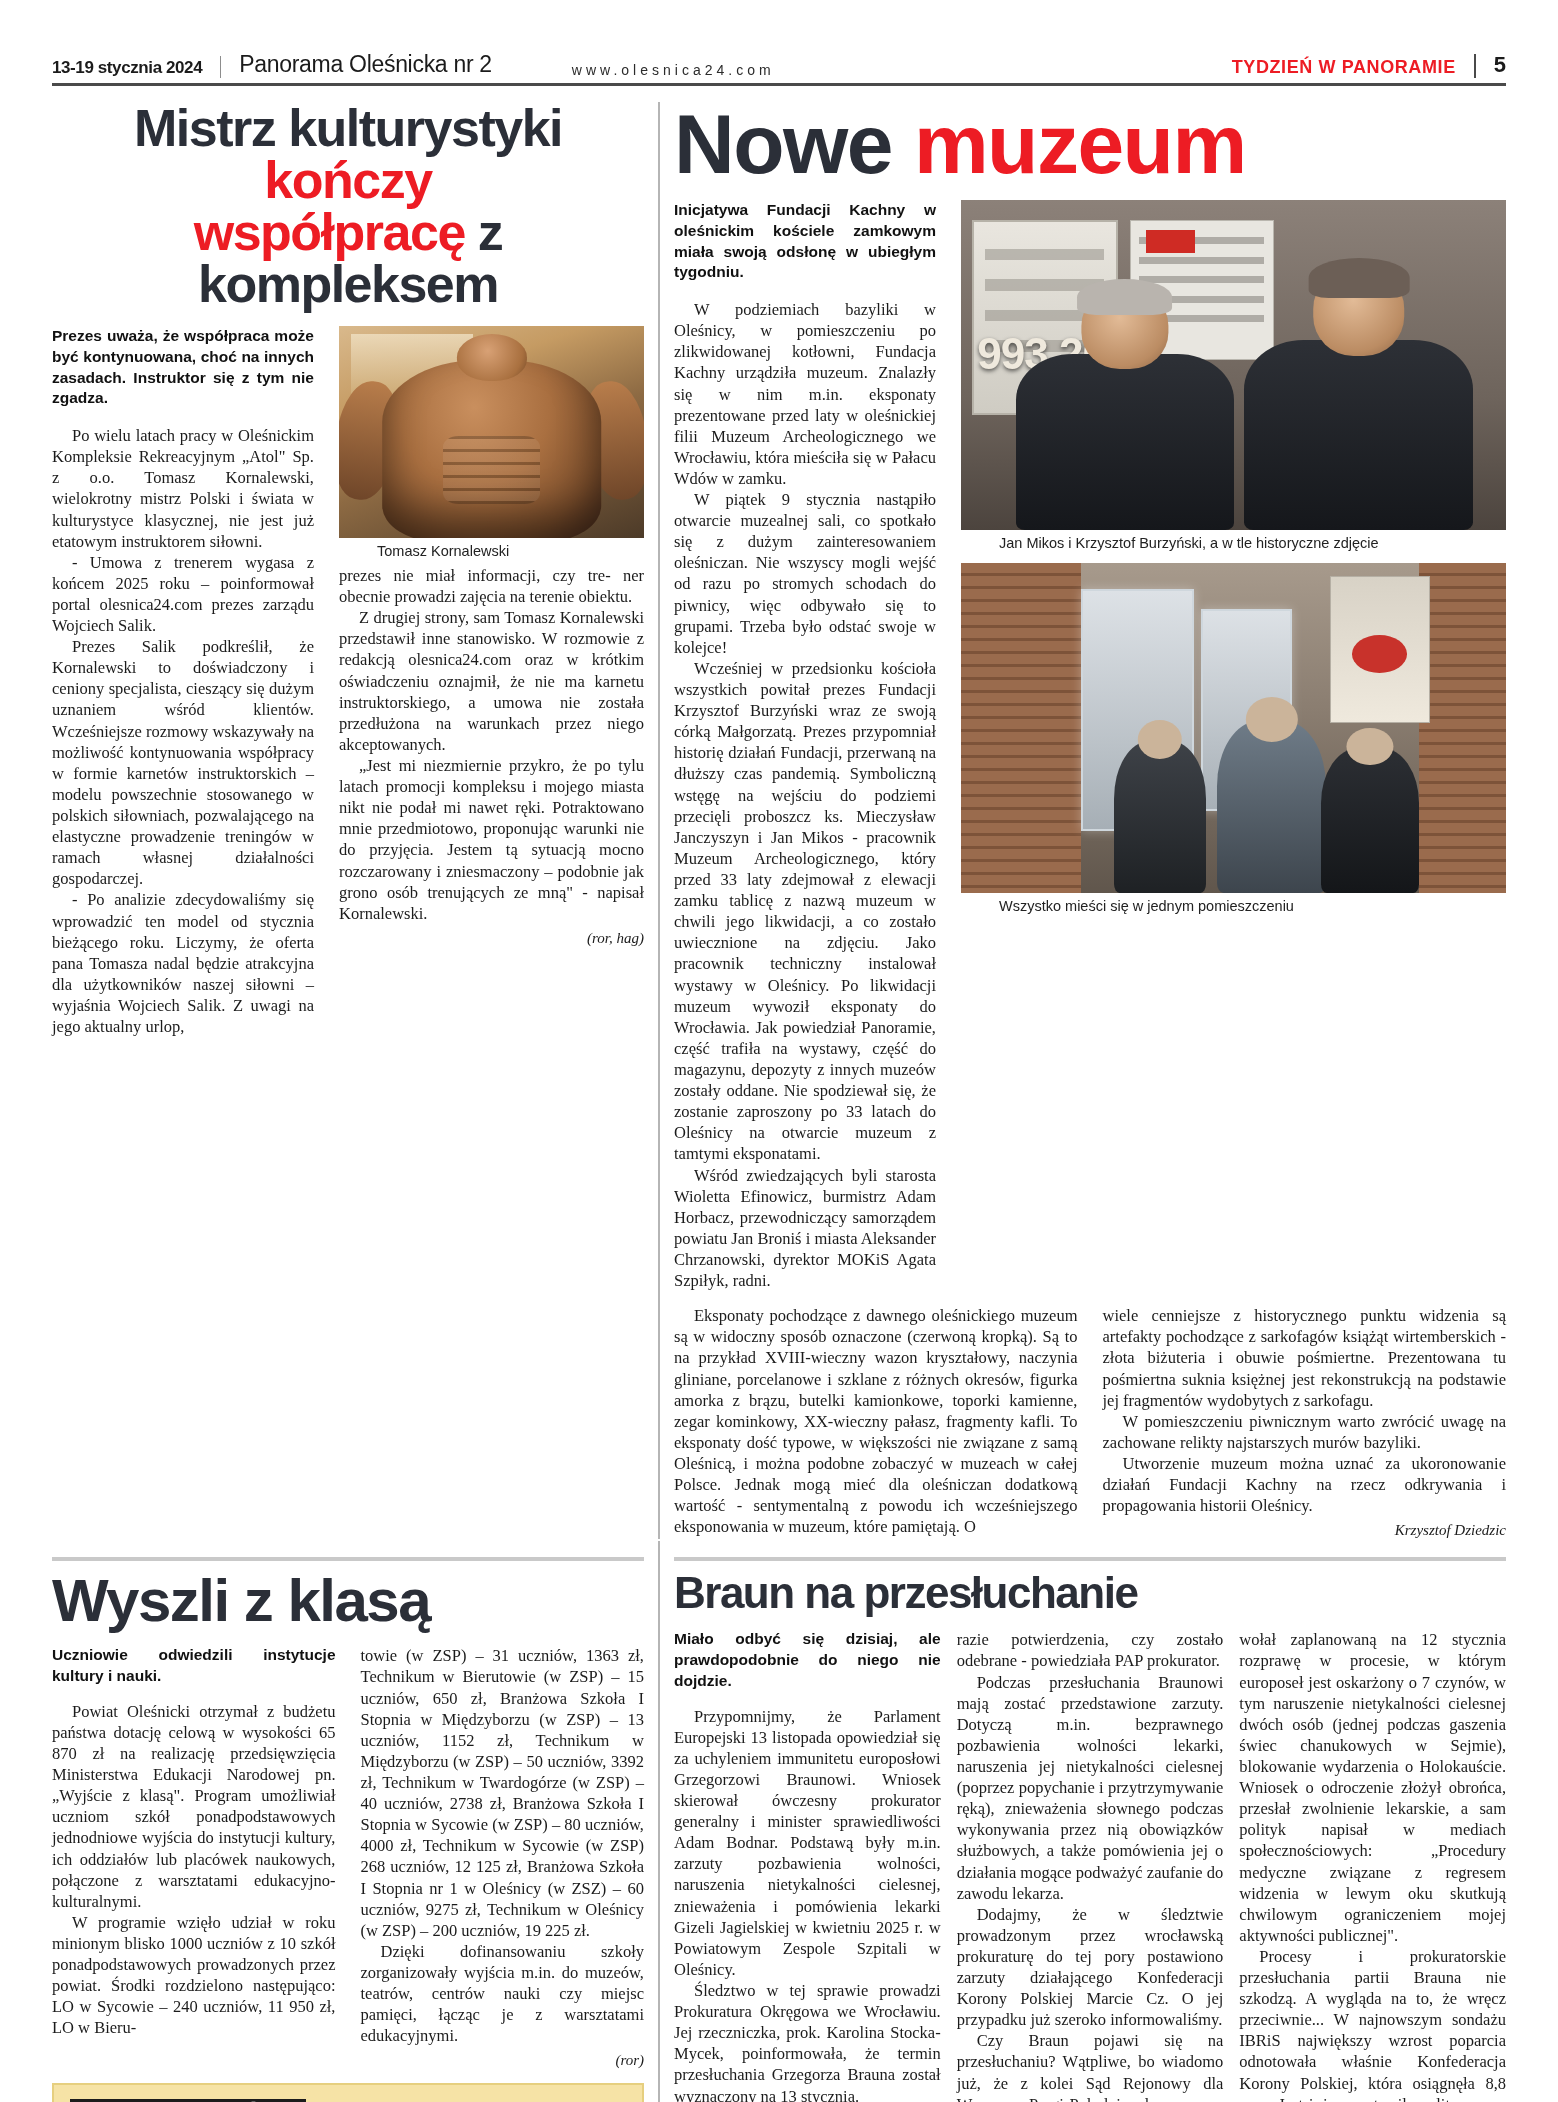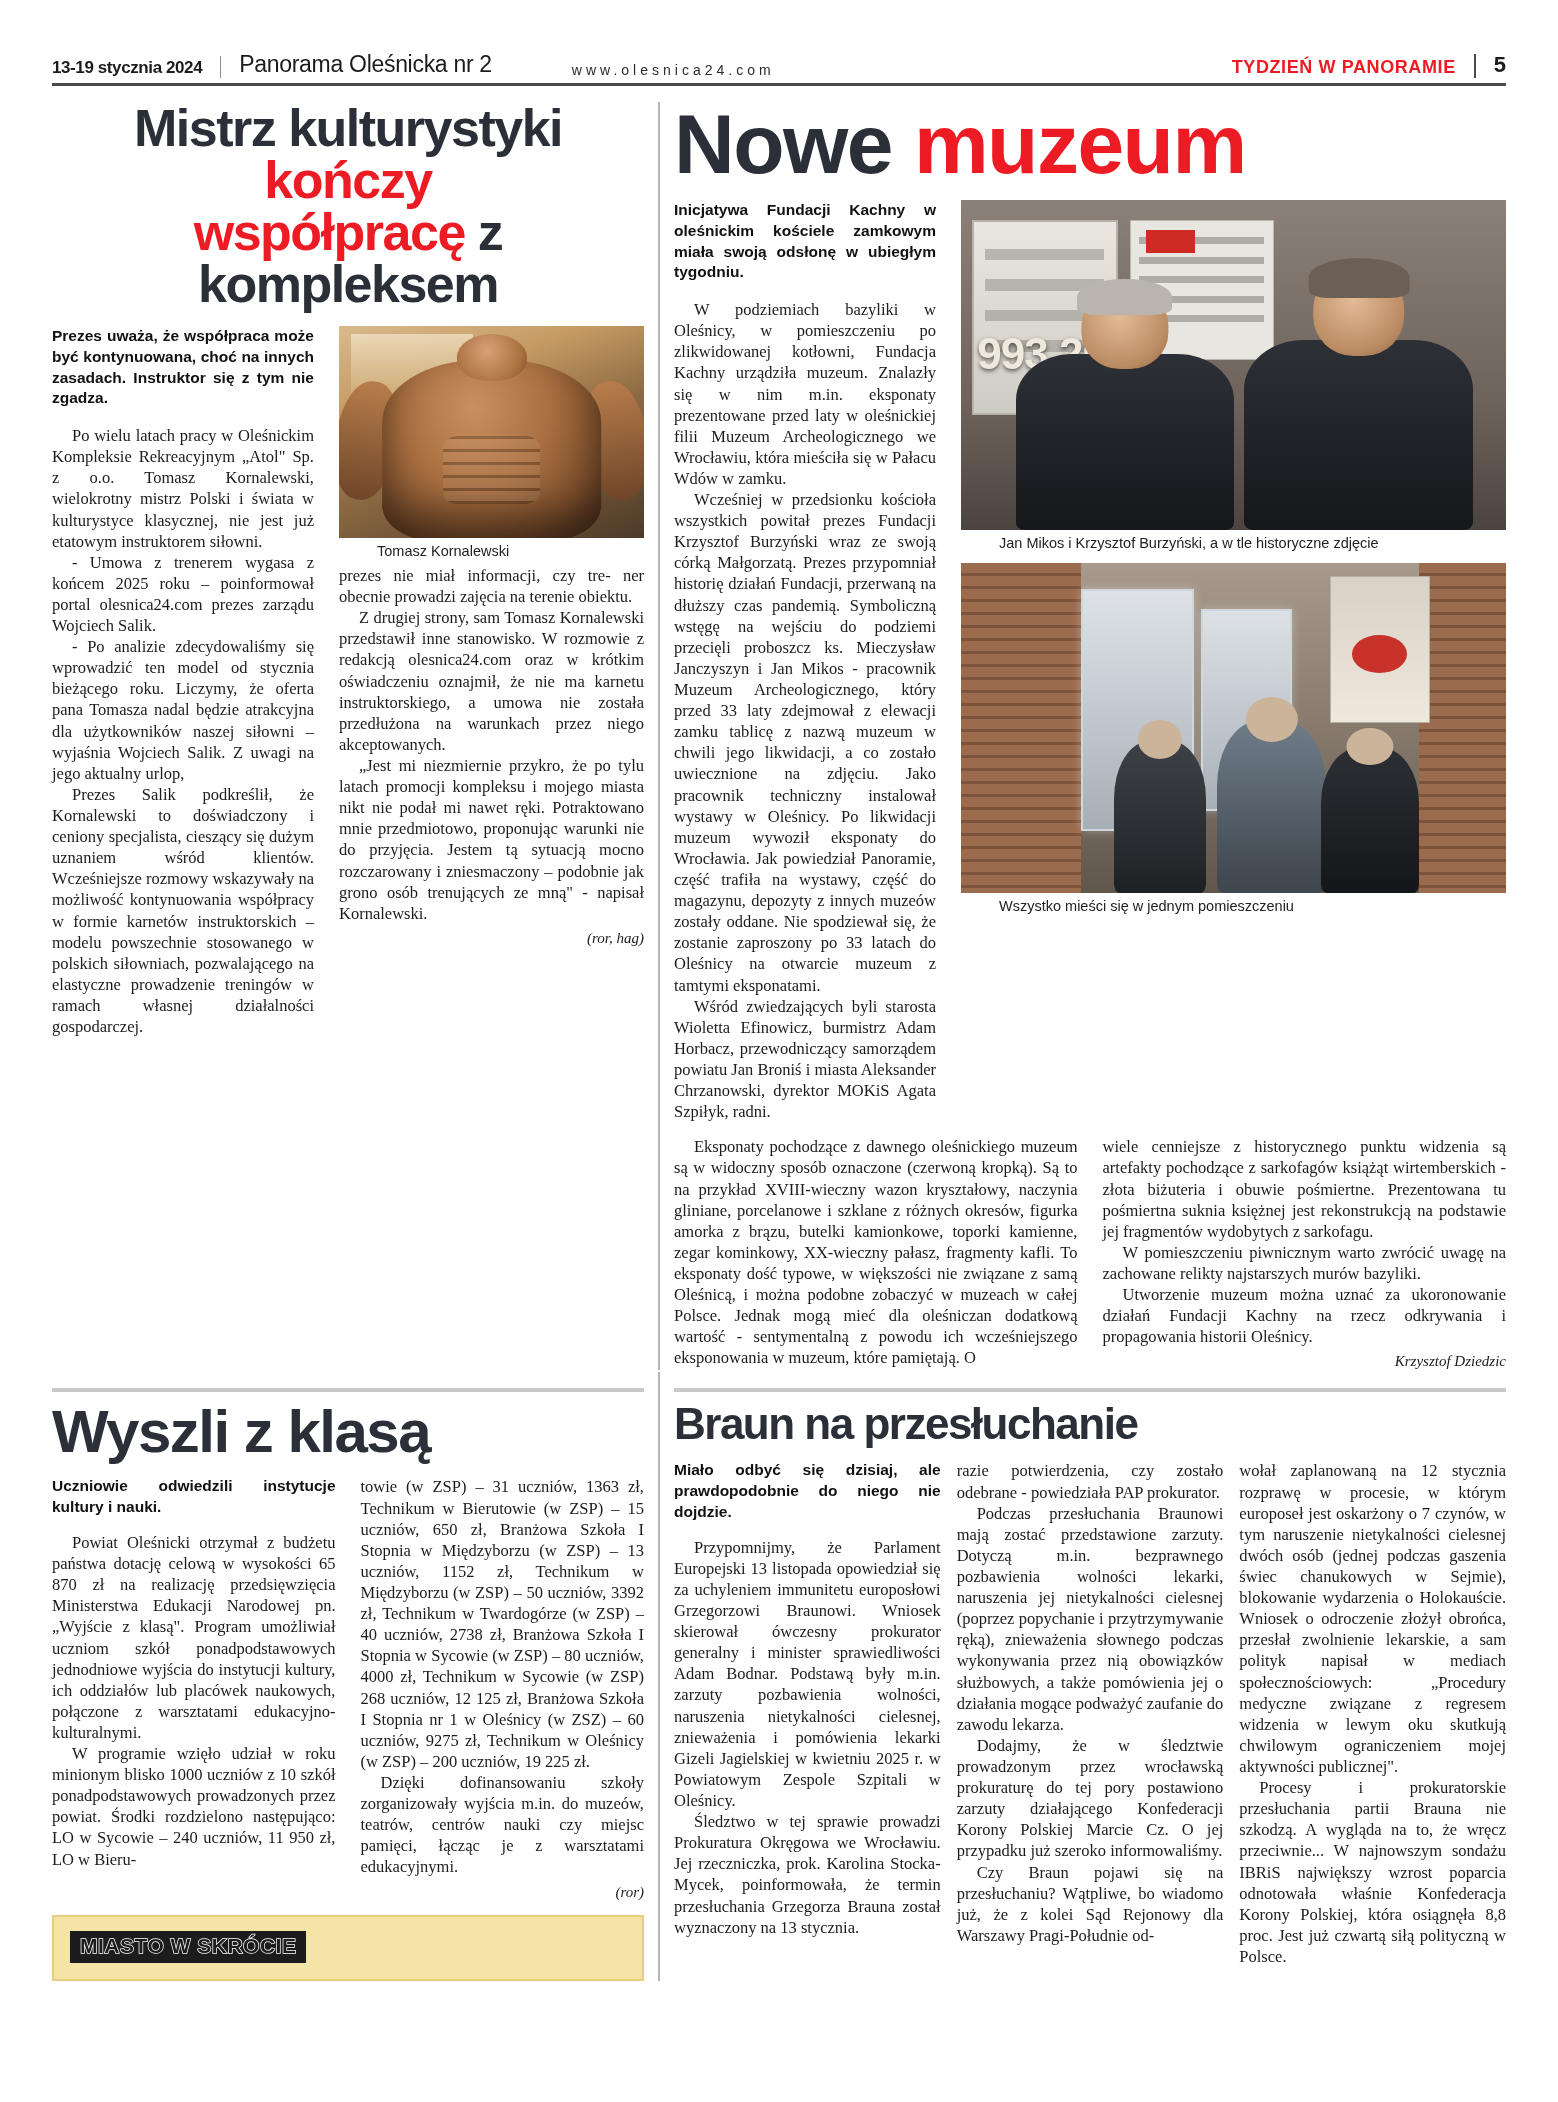--- a/index.html
+++ b/index.html
@@ -192,6 +192,7 @@
           <div class="lede">Inicjatywa Fundacji Kachny w oleśnickim kościele zamkowym miała swoją odsłonę w ubiegłym tygodniu.</div>
           <div class="body-txt" style="margin-top:16px;">
             <p>W podziemiach bazyliki w Oleśnicy, w pomieszczeniu po zlikwidowanej kotłowni, Fundacja Kachny urządziła muzeum. Znalazły się w nim m.in. eksponaty prezentowane przed laty w oleśnickiej filii Muzeum Archeologicznego we Wrocławiu, która mieściła się w Pałacu Wdów w zamku.</p>
+            <p>W piątek 9 stycznia nastąpiło otwarcie muzealnej sali, co spotkało się z dużym zainteresowaniem oleśniczan. Nie wszyscy mogli wejść od razu po stromych schodach do piwnicy, więc odbywało się to grupami. Trzeba było odstać swoje w kolejce!</p>
             <p>Wcześniej w przedsionku kościoła wszystkich powitał prezes Fundacji Krzysztof Burzyński wraz ze swoją córką Małgorzatą. Prezes przypomniał historię działań Fundacji, przerwaną na dłuższy czas pandemią. Symboliczną wstęgę na wejściu do podziemi przecięli proboszcz ks. Mieczysław Janczyszyn i Jan Mikos - pracownik Muzeum Archeologicznego, który przed 33 laty zdejmował z elewacji zamku tablicę z nazwą muzeum w chwili jego likwidacji, a co zostało uwiecznione na zdjęciu. Jako pracownik techniczny instalował wystawy w Oleśnicy. Po likwidacji muzeum wywoził eksponaty do Wrocławia. Jak powiedział Panoramie, część trafiła na wystawy, część do magazynu, depozyty z innych muzeów zostały oddane. Nie spodziewał się, że zostanie zaproszony po 33 latach do Oleśnicy na otwarcie muzeum z tamtymi eksponatami.</p>
             <p>Wśród zwiedzających byli starosta Wioletta Efinowicz, burmistrz Adam Horbacz, przewodniczący samorządem powiatu Jan Broniś i miasta Aleksander Chrzanowski, dyrektor MOKiS Agata Szpiłyk, radni.</p>
           </div>

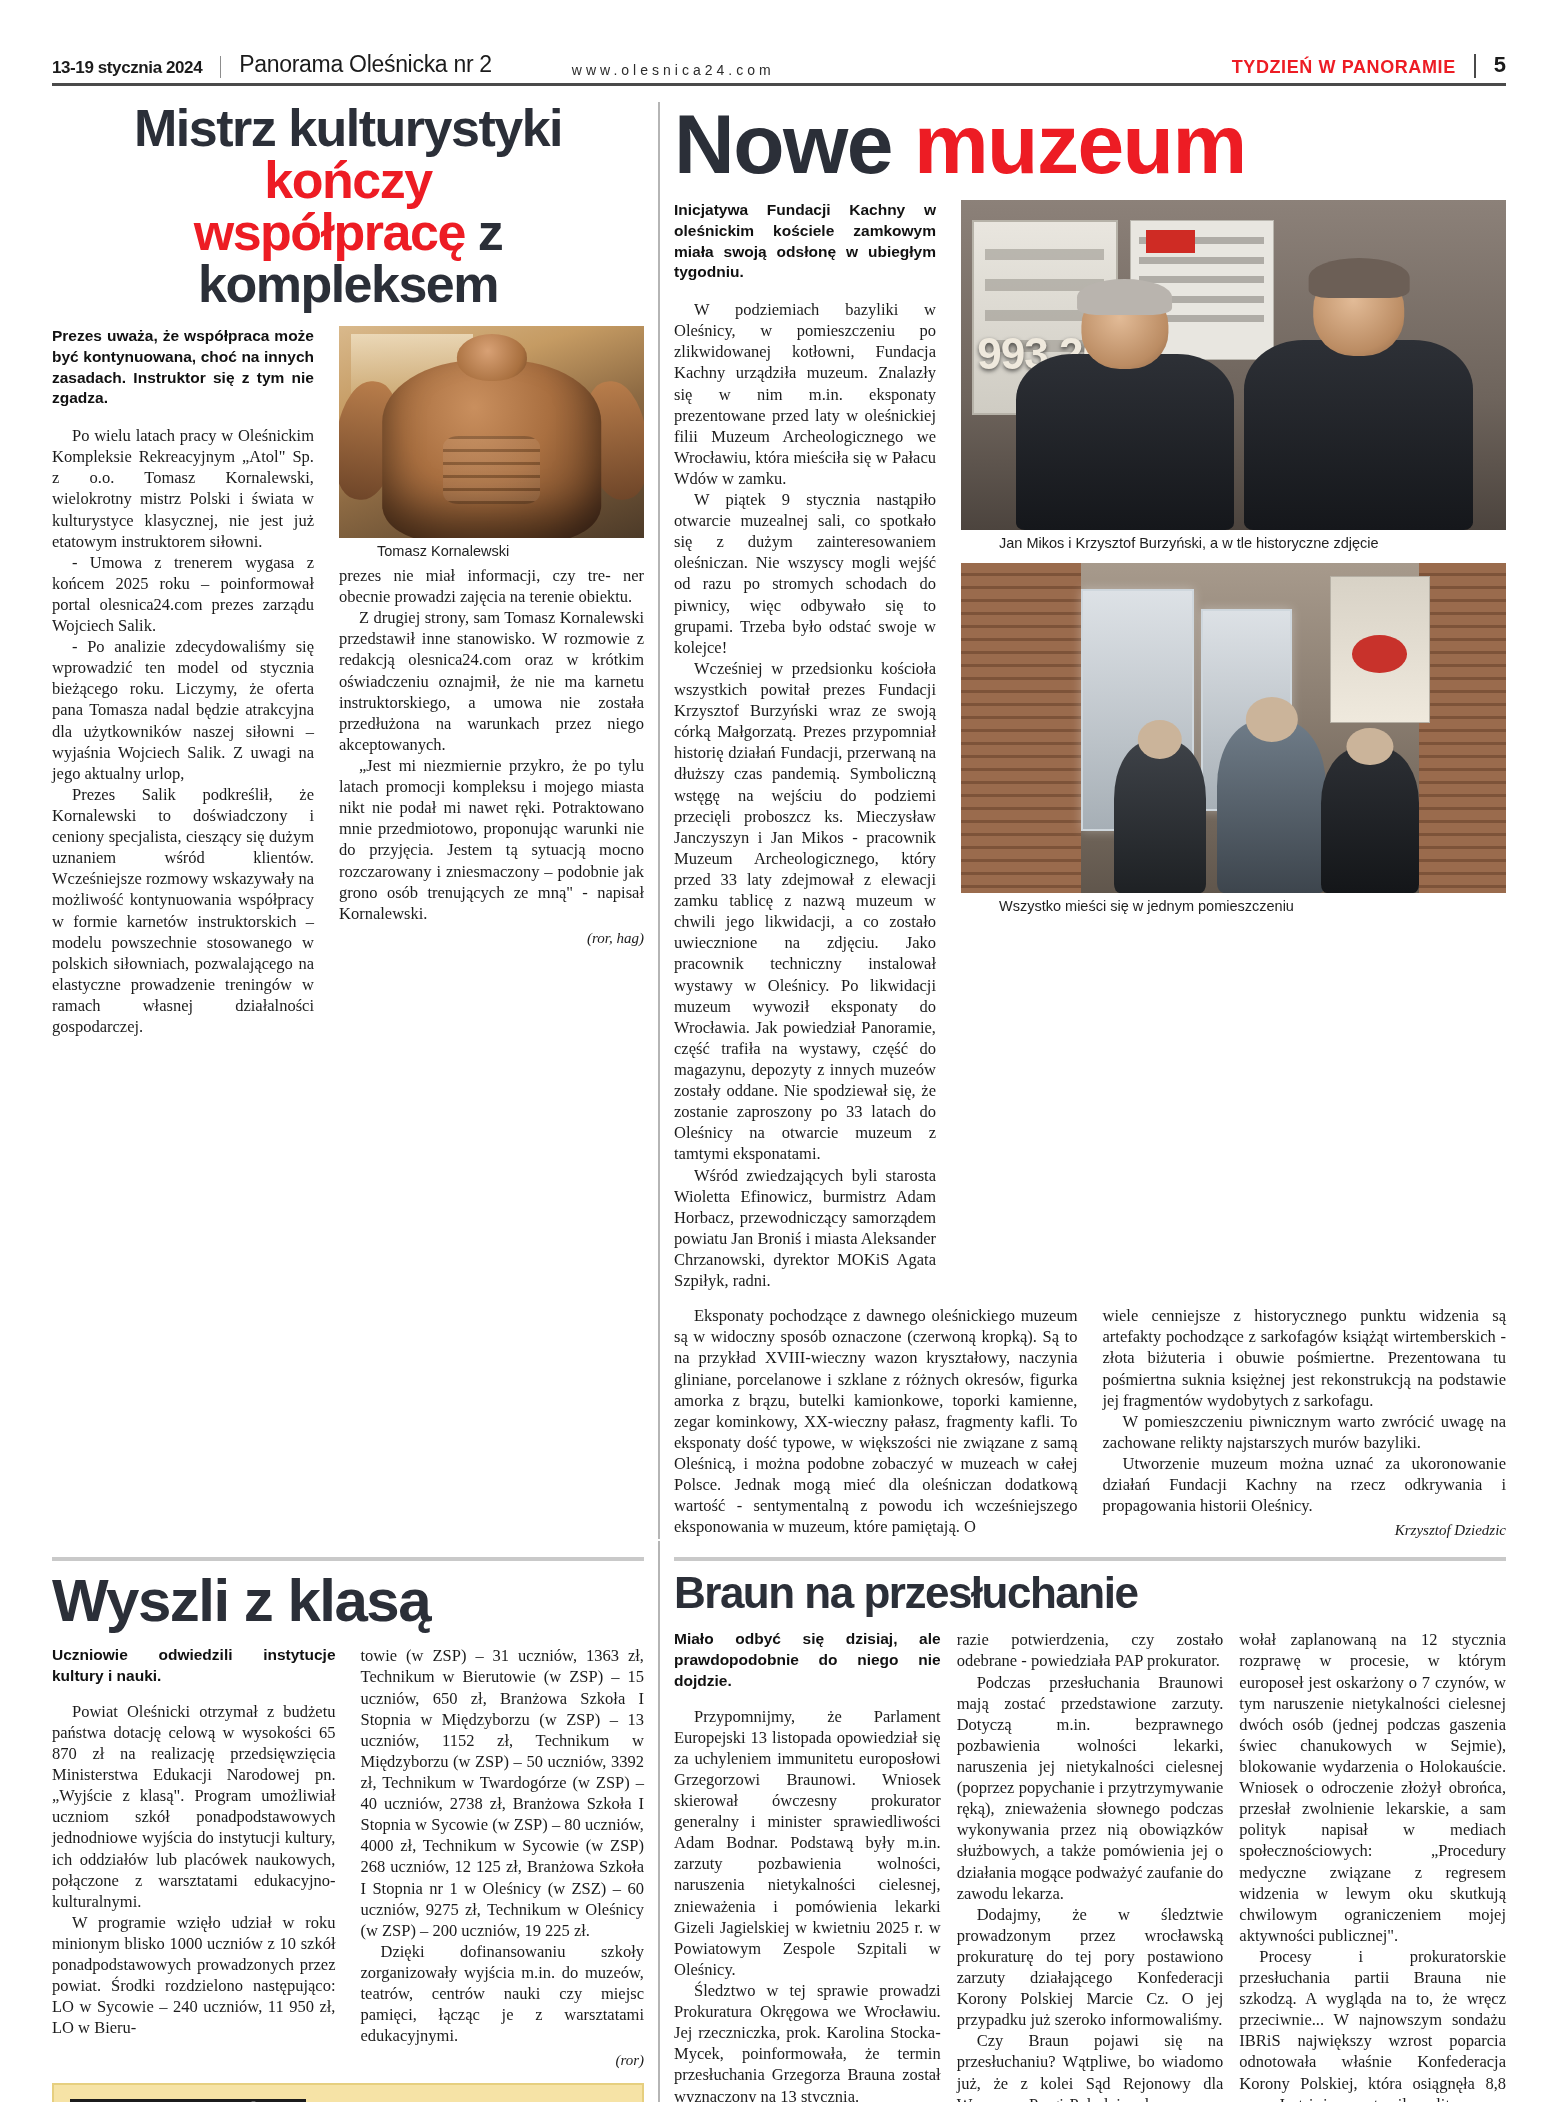--- a/index.html
+++ b/index.html
@@ -155,8 +155,8 @@
           <div class="body-txt" style="margin-top:16px;">
             <p>Po wielu latach pracy w Oleśnickim Kompleksie Rekreacyjnym „Atol" Sp. z o.o. Tomasz Kornalewski, wielokrotny mistrz Polski i świata w kulturystyce klasycznej, nie jest już etatowym instruktorem siłowni.</p>
             <p>- Umowa z trenerem wygasa z końcem 2025 roku – poinformował portal olesnica24.com prezes zarządu Wojciech Salik.</p>
+            <p>Prezes Salik podkreślił, że Kornalewski to doświadczony i ceniony specjalista, cieszący się dużym uznaniem wśród klientów. Wcześniejsze rozmowy wskazywały na możliwość kontynuowania współpracy w formie karnetów instruktorskich – modelu powszechnie stosowanego w polskich siłowniach, pozwalającego na elastyczne prowadzenie treningów w ramach własnej działalności gospodarczej.</p>
             <p>- Po analizie zdecydowaliśmy się wprowadzić ten model od stycznia bieżącego roku. Liczymy, że oferta pana Tomasza nadal będzie atrakcyjna dla użytkowników naszej siłowni – wyjaśnia Wojciech Salik. Z uwagi na jego aktualny urlop,</p>
-            <p>Prezes Salik podkreślił, że Kornalewski to doświadczony i ceniony specjalista, cieszący się dużym uznaniem wśród klientów. Wcześniejsze rozmowy wskazywały na możliwość kontynuowania współpracy w formie karnetów instruktorskich – modelu powszechnie stosowanego w polskich siłowniach, pozwalającego na elastyczne prowadzenie treningów w ramach własnej działalności gospodarczej.</p>
           </div>
         </div>
         <div>

